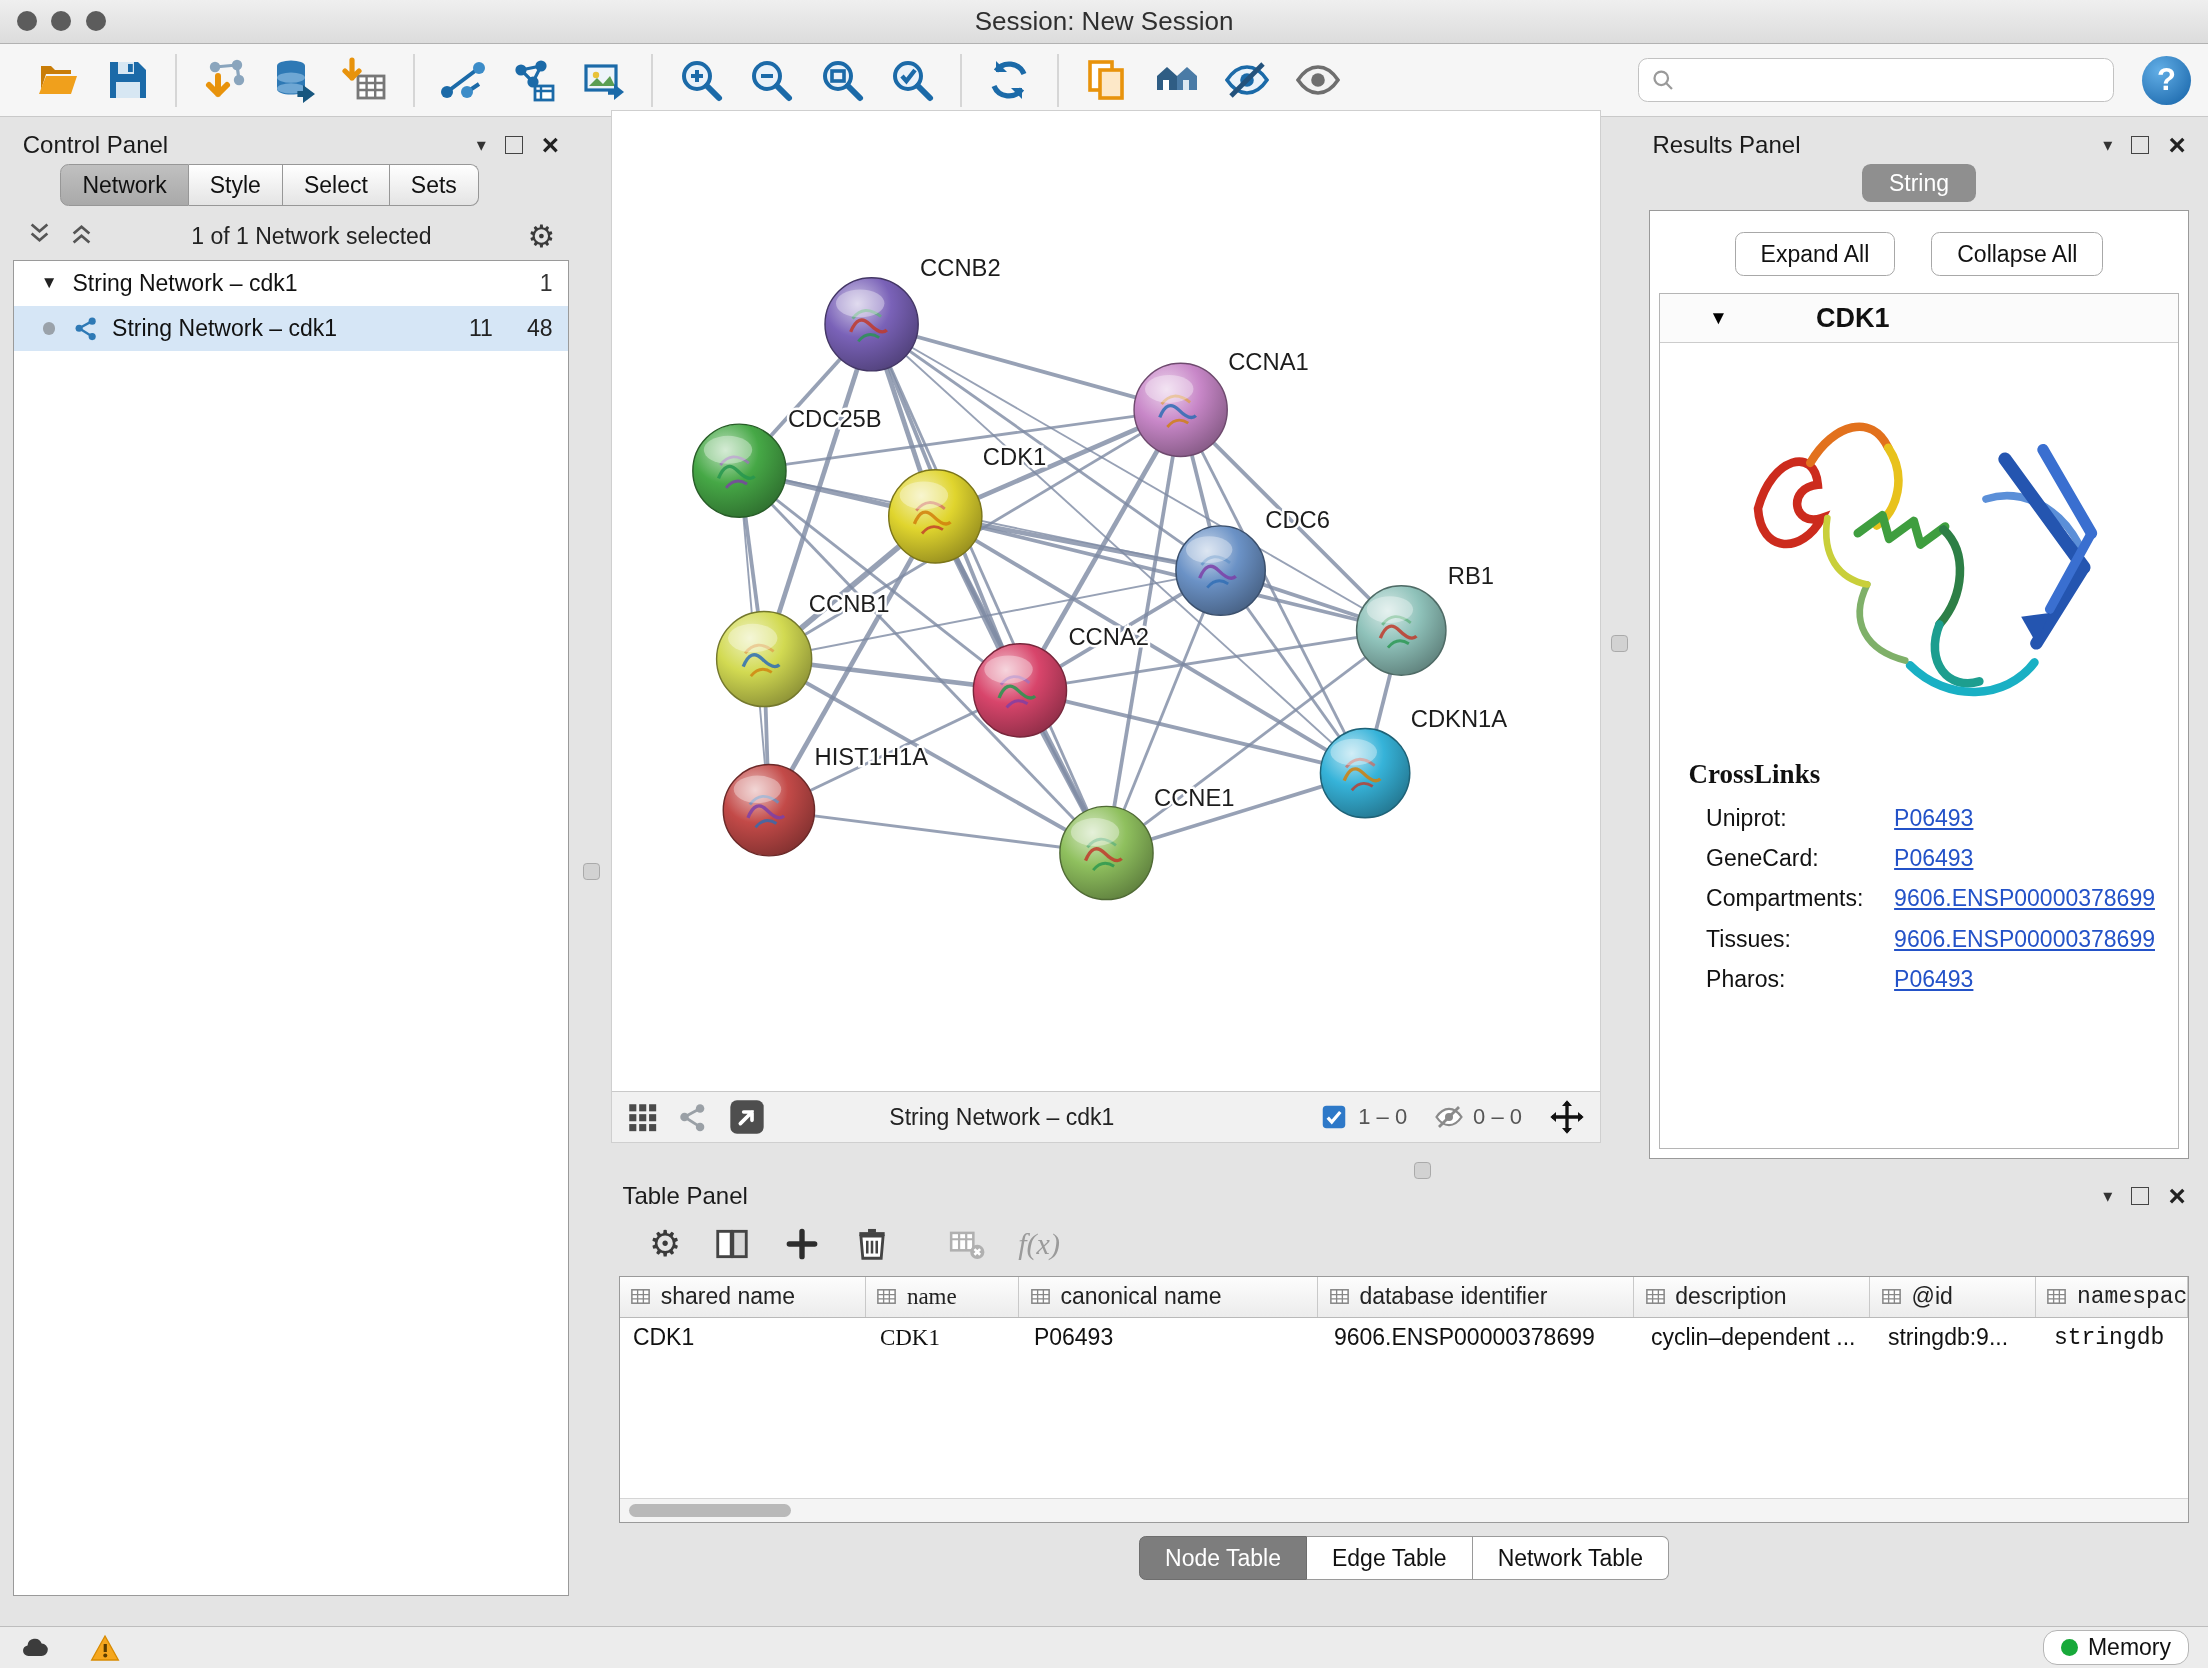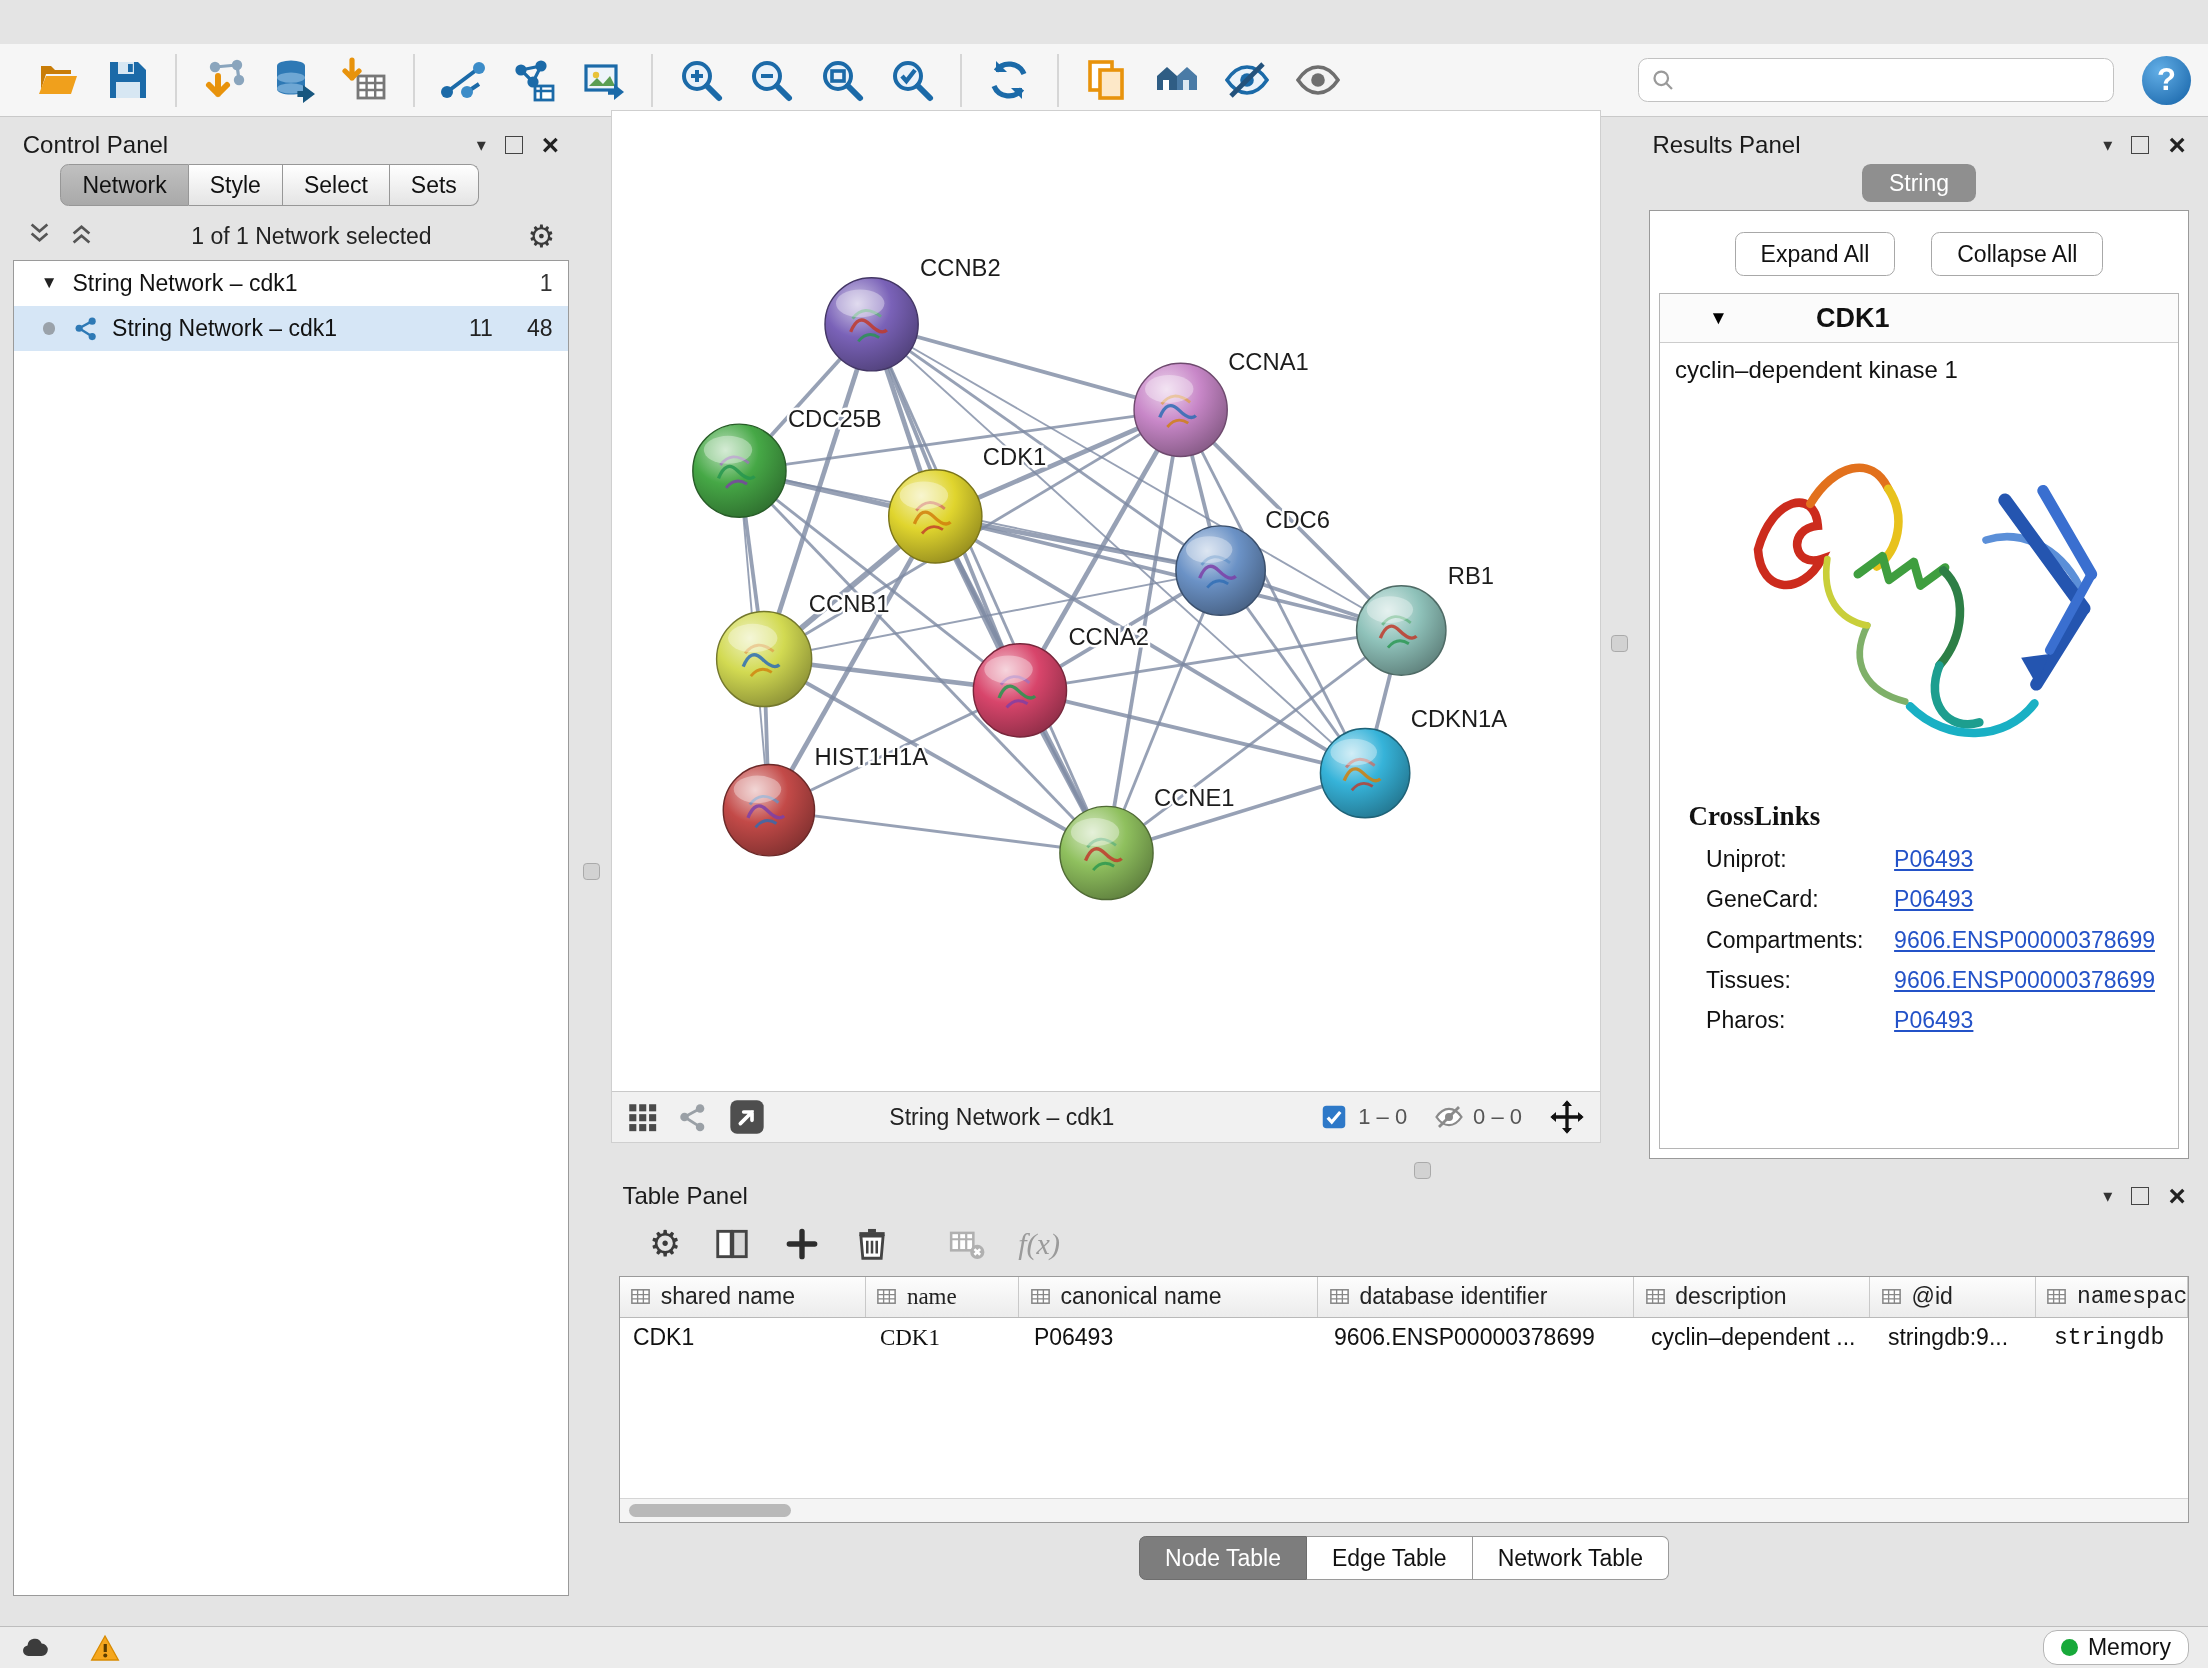--- a/index.html
+++ b/index.html
@@ -136,6 +136,12 @@
 
 <div id="app">
 
+  <div class="titlebar">
+    <span class="tl r"></span>
+    <span class="tl y"></span>
+    <span class="tl g"></span>
+    <div class="title-text">Session: New Session</div>
+  </div>
 
   <div class="toolbar">
     <div id="tgroups">

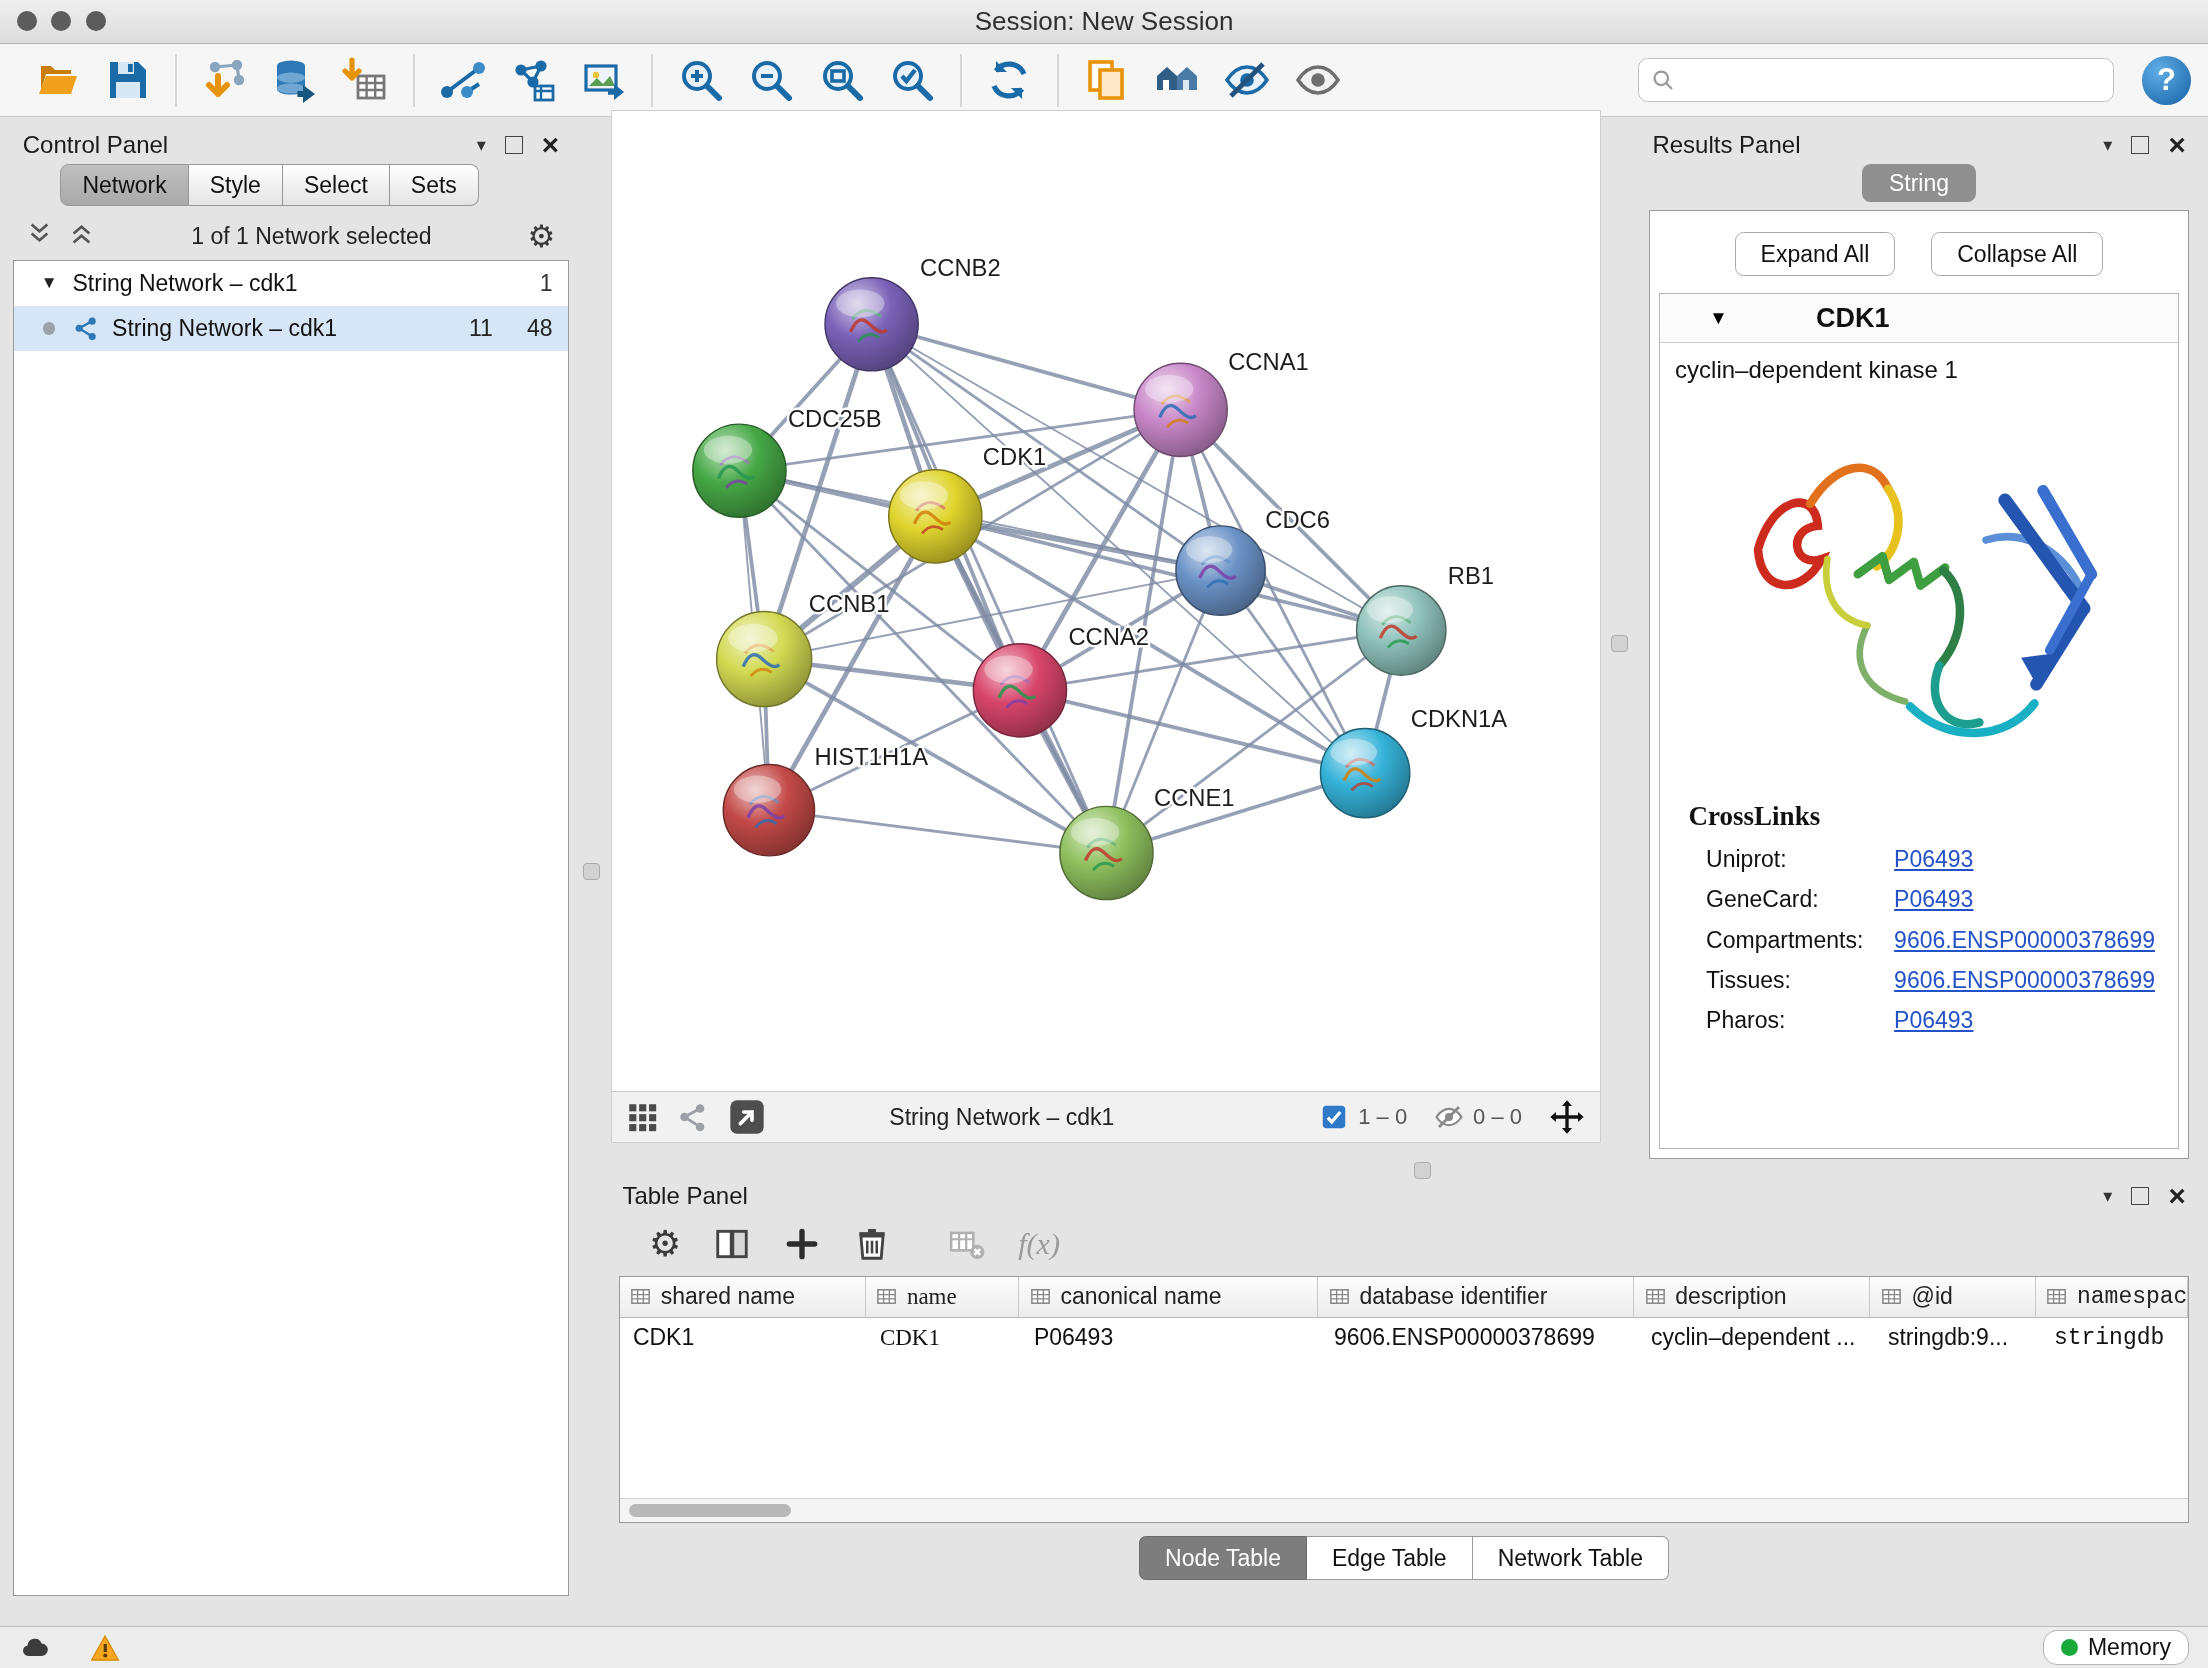--- a/index.html
+++ b/index.html
@@ -627,7 +627,6 @@
           <span class="tri">▼</span>
           <span class="rp-gene">CDK1</span>
         </div>
-        <div class="rp-desc">cyclin–dependent kinase 1</div>
 
         <svg class="protein-img" width="409" height="399" viewBox="0 0 430 420">
           <path d="M45 170 C60 115 105 105 108 145 C75 148 82 190 112 180 C92 218 48 218 45 170Z" fill="none" stroke="#cc2b1d" stroke-width="9" stroke-linecap="round"></path>

